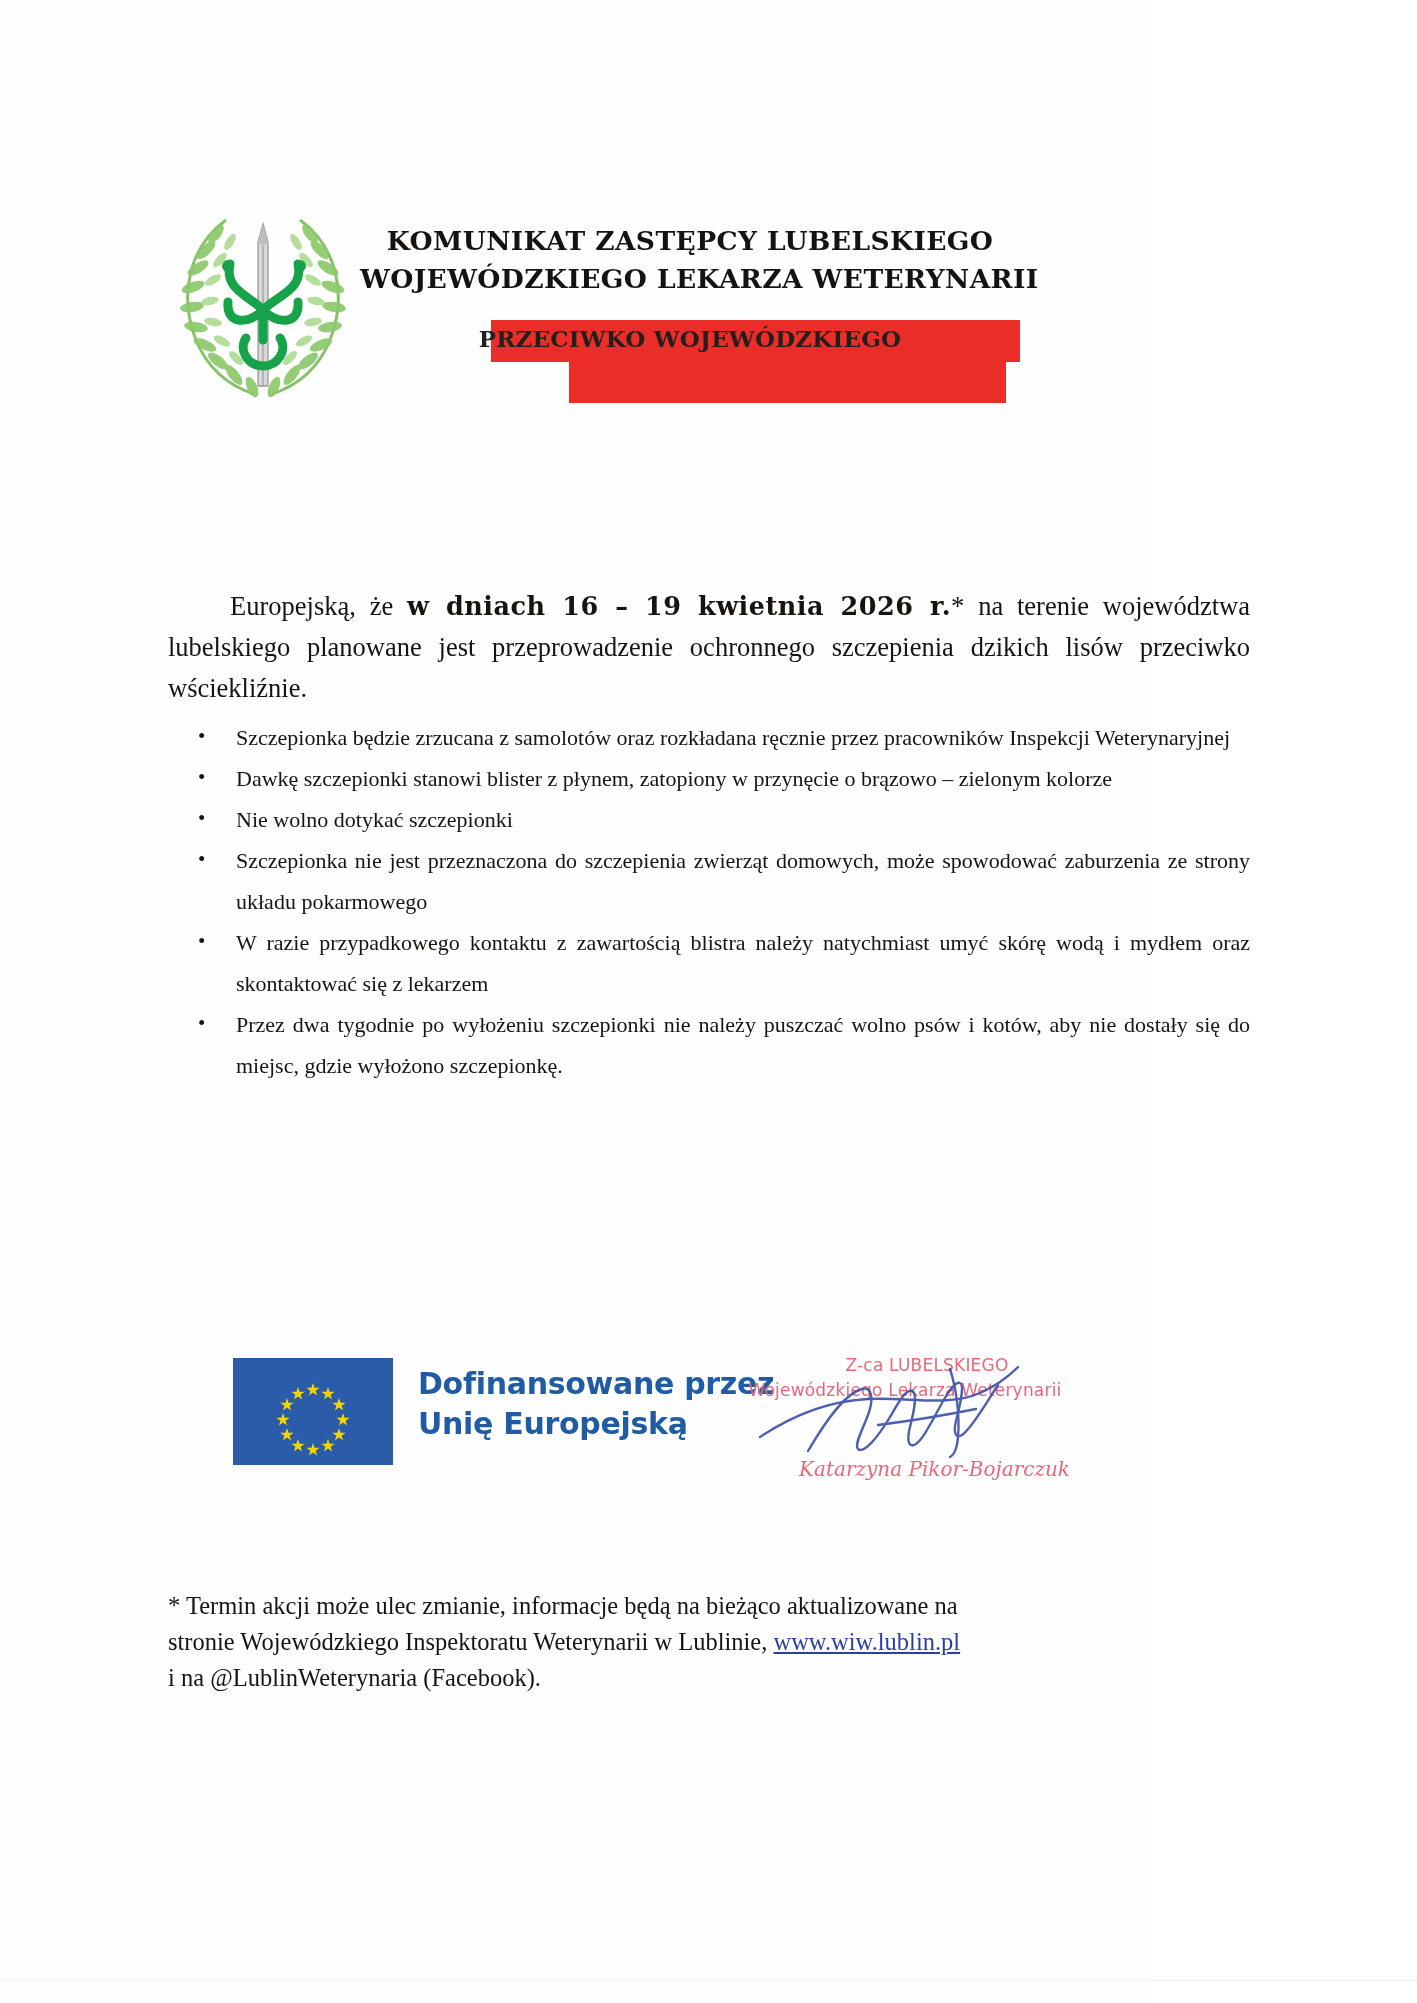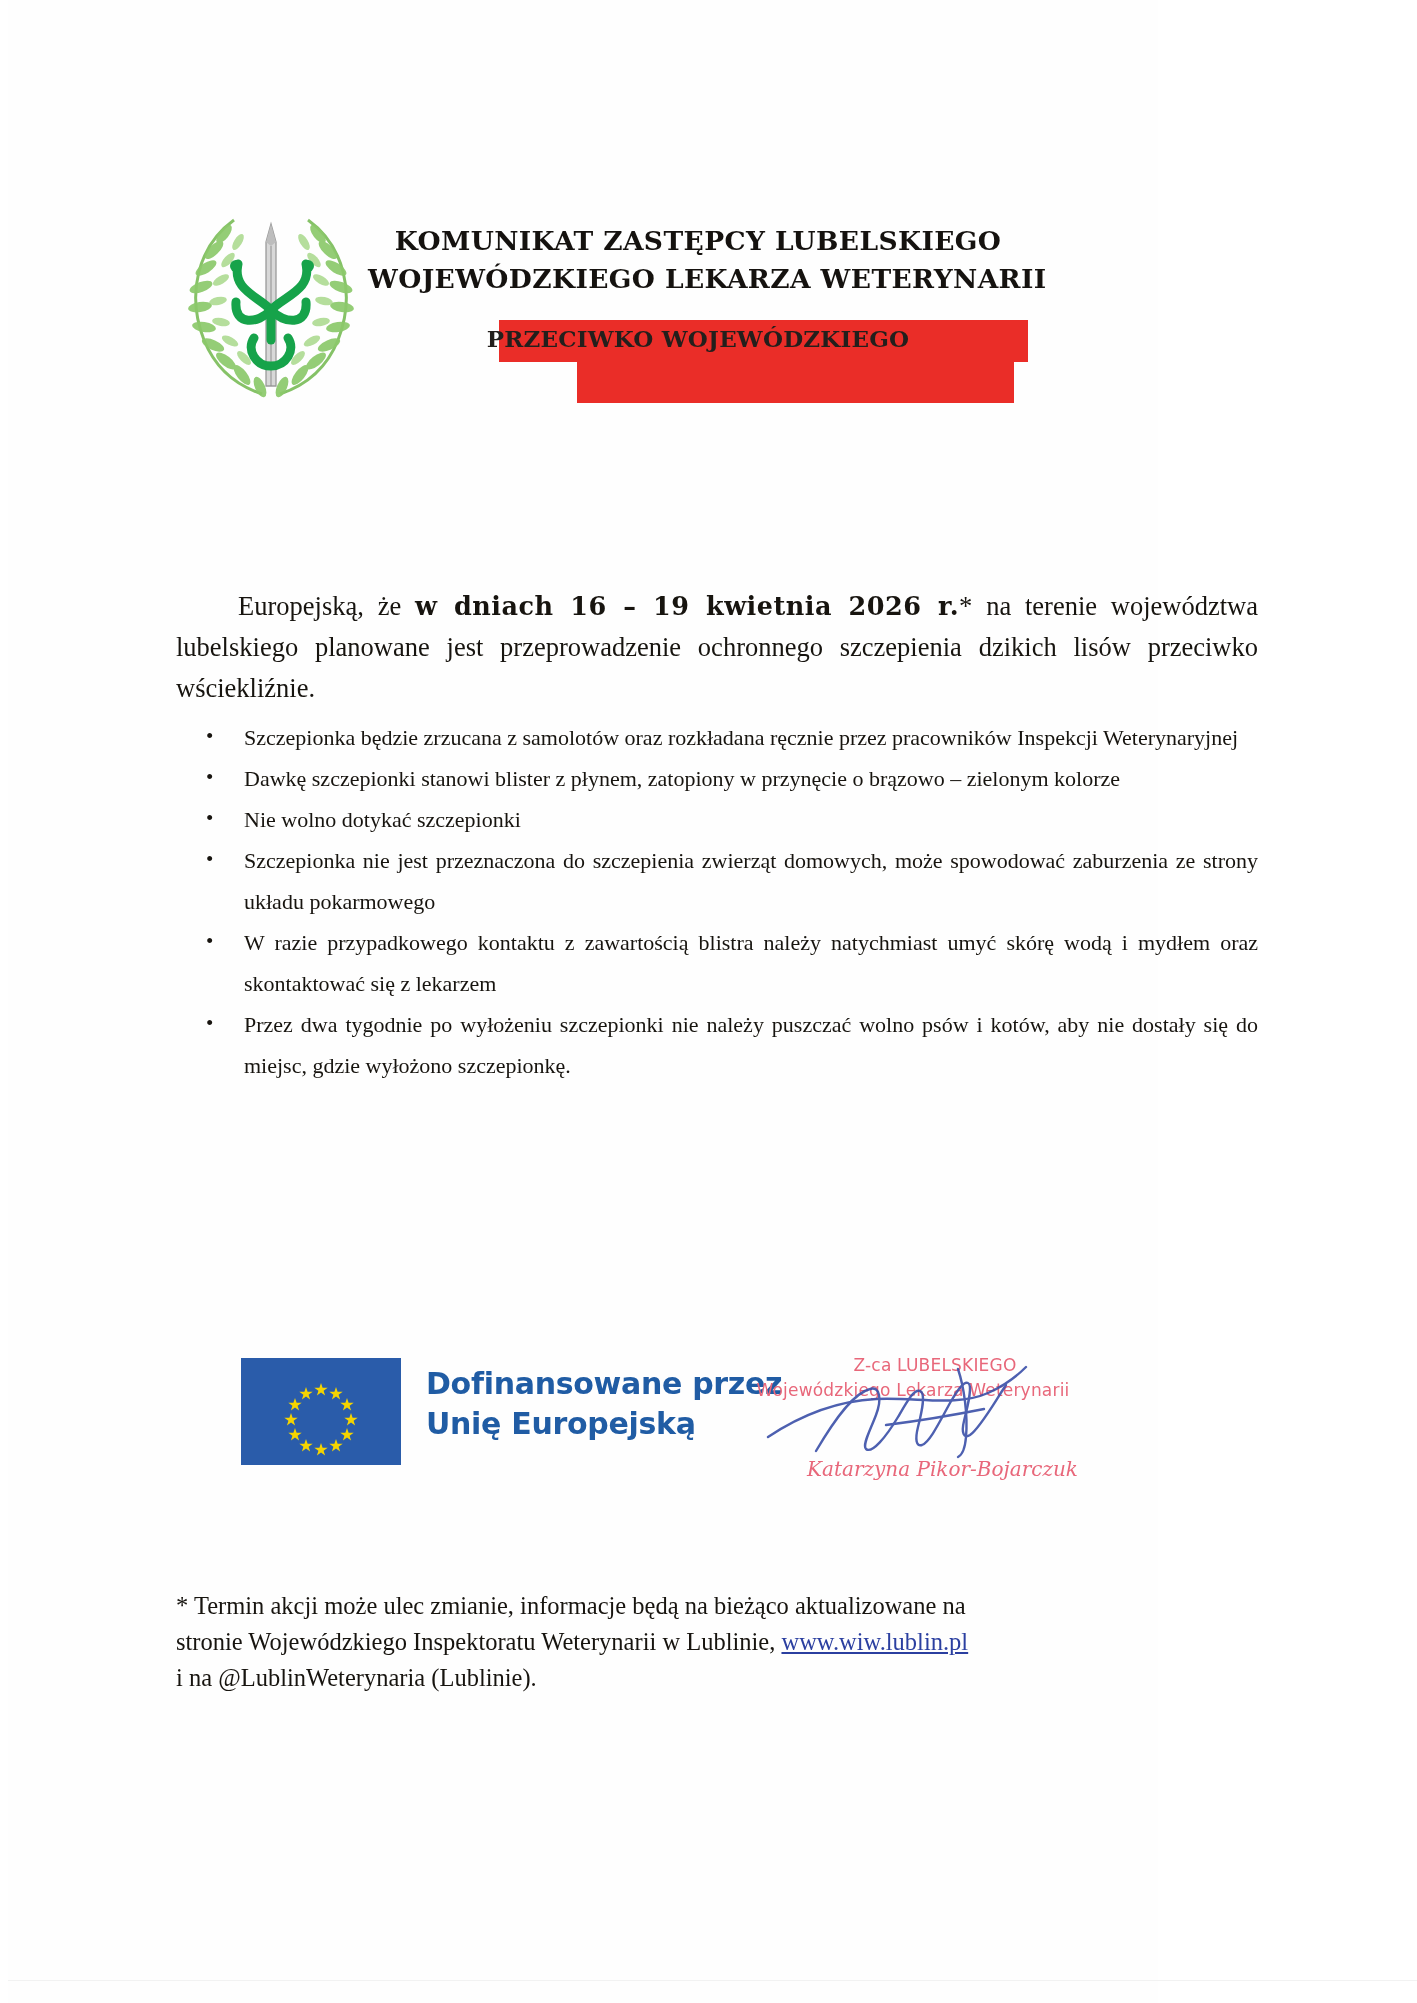--- a/index.html
+++ b/index.html
@@ -19,7 +19,7 @@
 
   .page {
     position: absolute;
-    left: 8px; top: 0;
+    left: 0; top: 0;
     width: 1150px;
     height: 2003px;
     background: #fefefe;

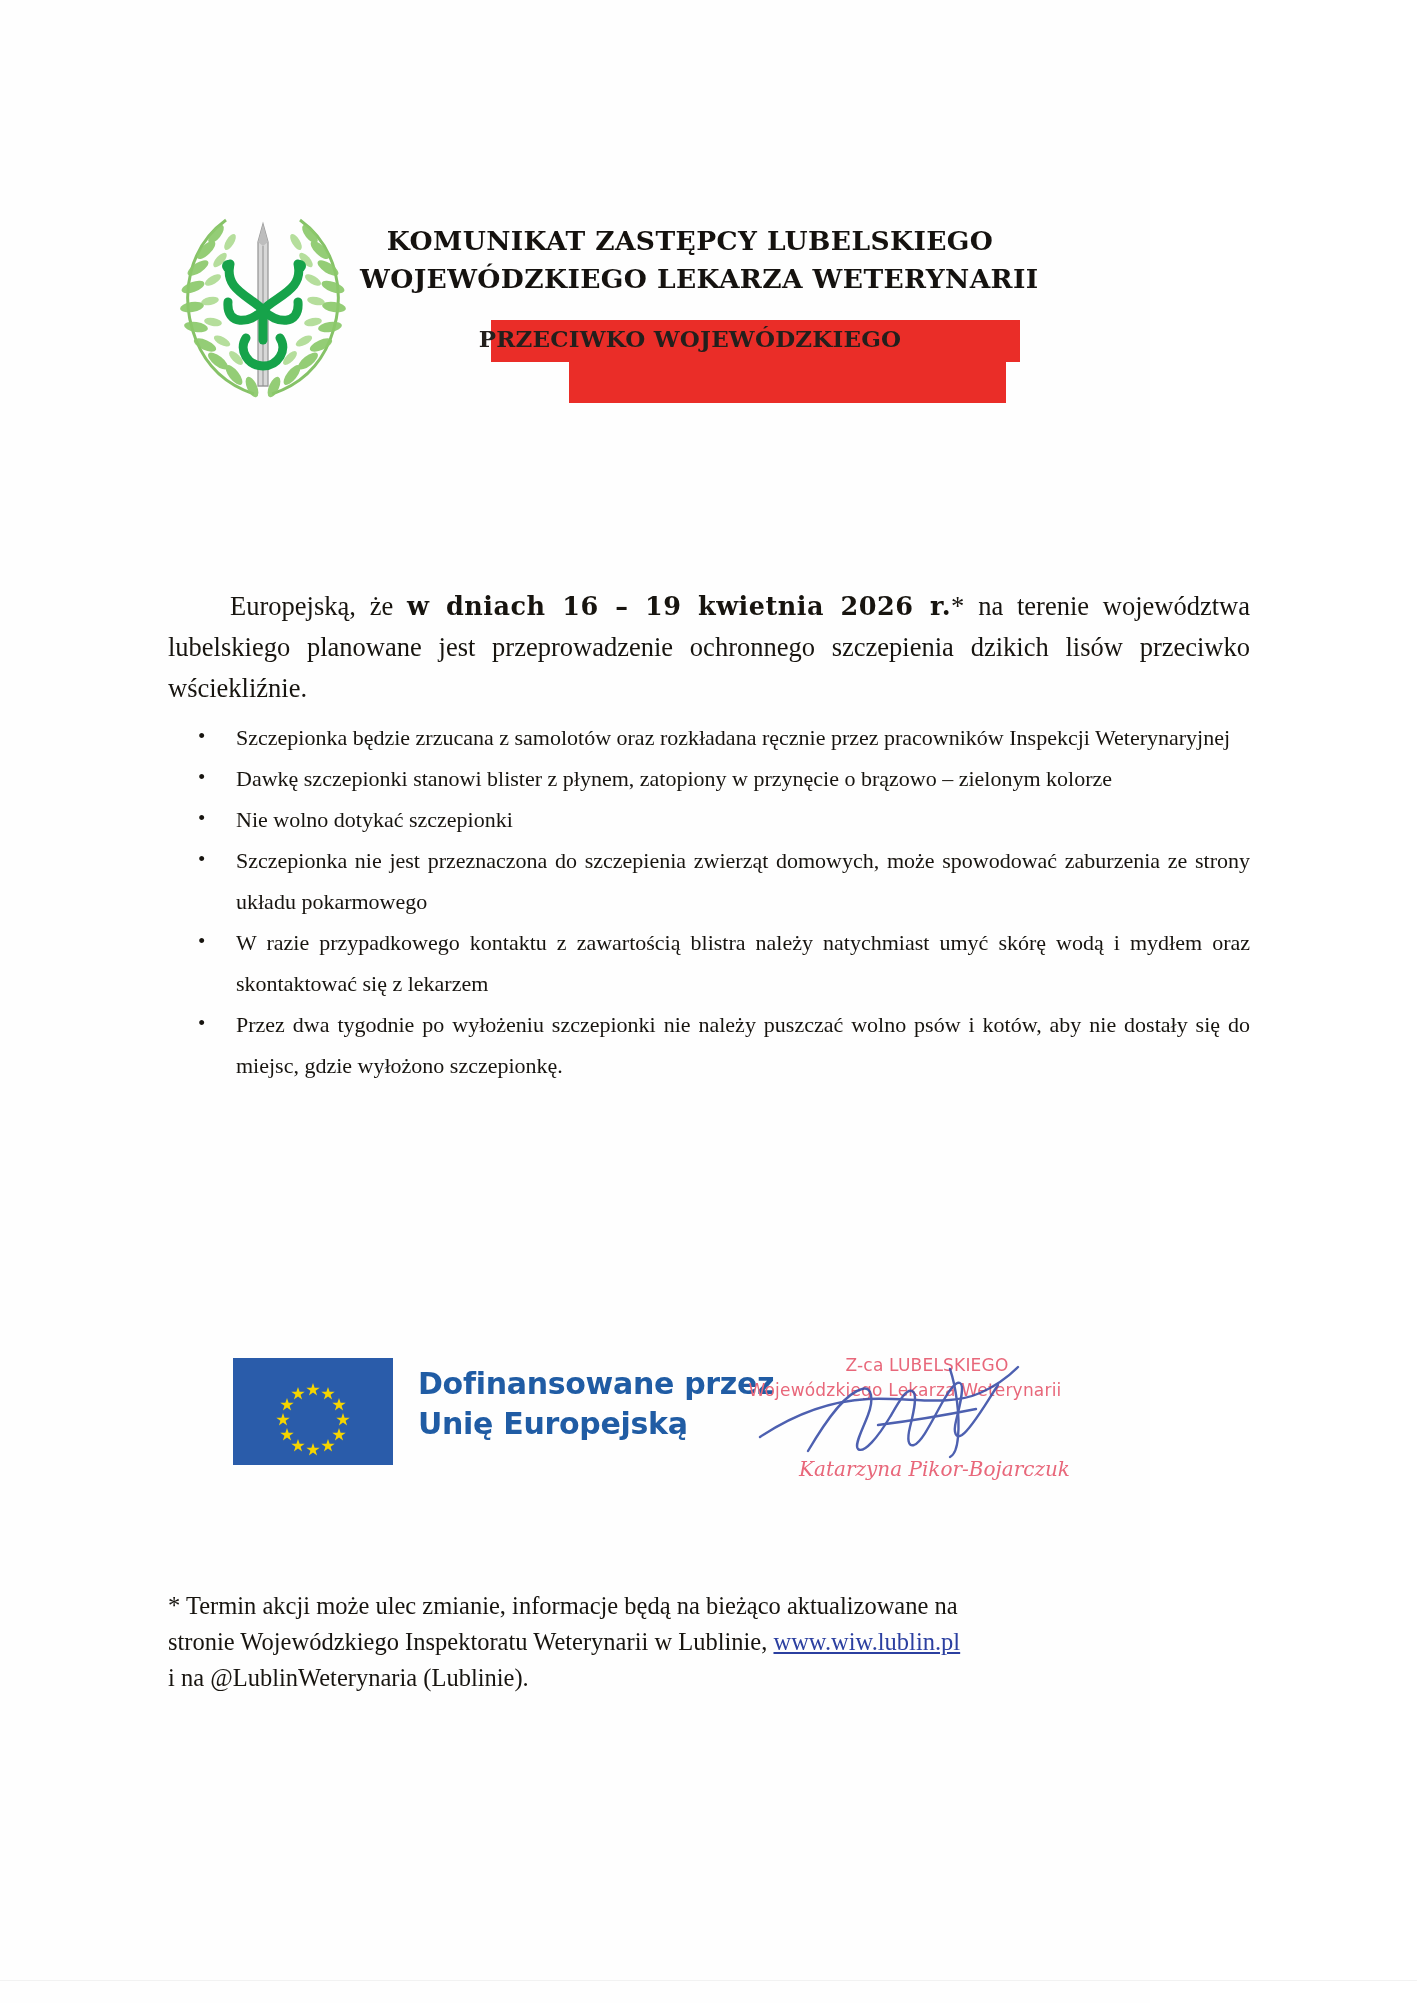--- a/index.html
+++ b/index.html
@@ -410,7 +410,7 @@
   <div class="footnote">
     <p>* Termin akcji może ulec zmianie, informacje będą na bieżąco aktualizowane na</p>
     <p><span>stronie Wojewódzkiego Inspektoratu Weterynarii w Lublinie, </span><a href="#">www.wiw.lublin.pl</a></p>
-    <p class="last">i na @LublinWeterynaria (Lublinie).</p>
+    <p class="last">i na @LublinWeterynaria (Facebook).</p>
   </div>
 
   <div class="faint-line"></div>

